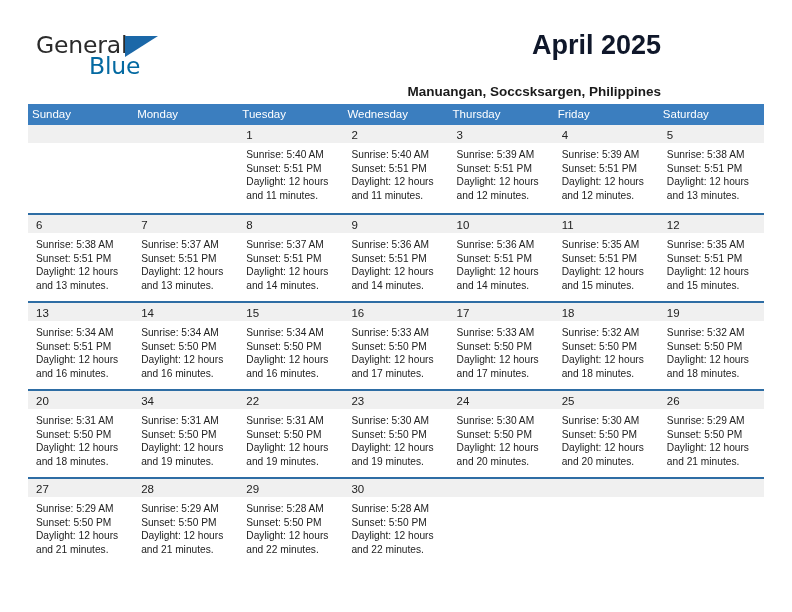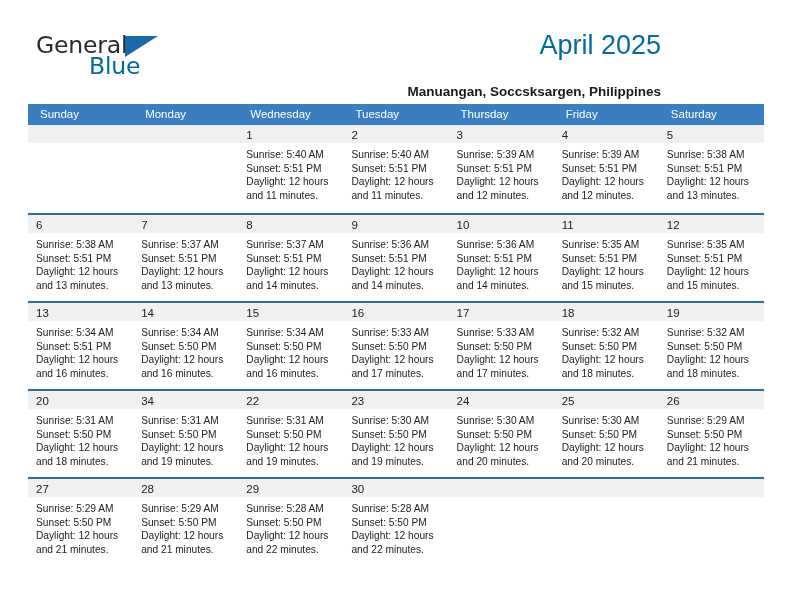--- a/index.html
+++ b/index.html
@@ -74,8 +74,8 @@
   }
   .cal-title {
     font-size: 27px;
-    font-weight: normal;
-    color: #0369a1;
+    font-weight: bold;
+    color: #0f172a;
     line-height: 1.12;
     white-space: nowrap;
   }

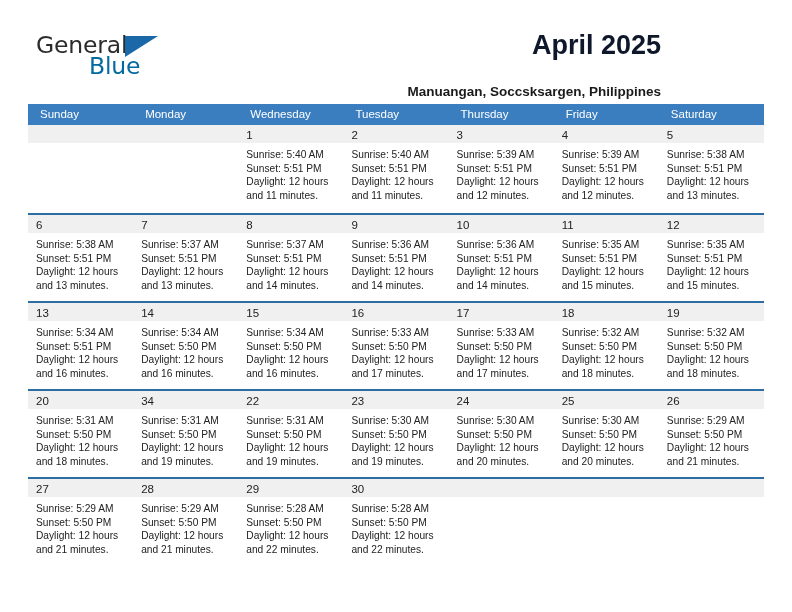--- a/index.html
+++ b/index.html
@@ -105,7 +105,7 @@
     color: #ffffff;
     font-size: 11.5px;
     line-height: 21px;
-    padding-left: 12px;
+    padding-left: 4px;
     box-sizing: border-box;
     white-space: nowrap;
     overflow: hidden;

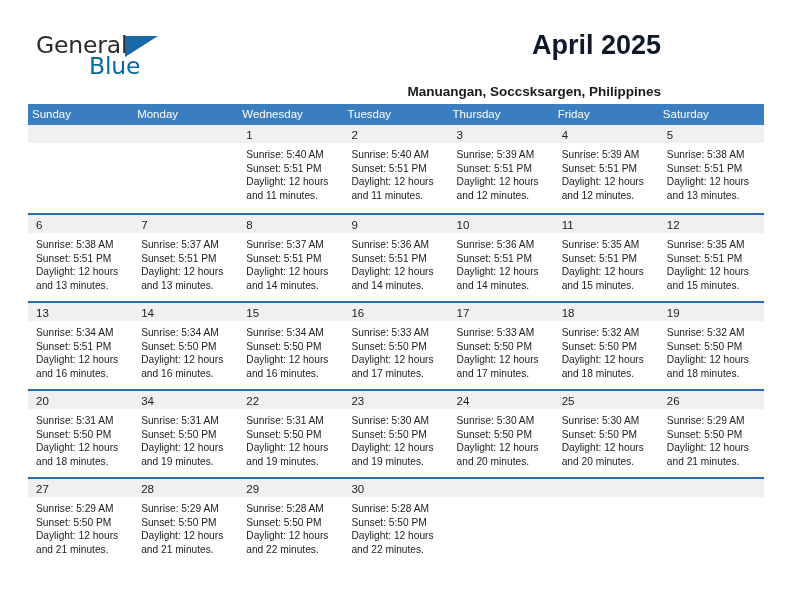--- a/index.html
+++ b/index.html
@@ -174,8 +174,8 @@
     <div class="weekdays" id="weekday-row">
         <div class="weekday">Sunday</div>
         <div class="weekday">Monday</div>
+        <div class="weekday">Tuesday</div>
         <div class="weekday">Wednesday</div>
-        <div class="weekday">Tuesday</div>
         <div class="weekday">Thursday</div>
         <div class="weekday">Friday</div>
         <div class="weekday">Saturday</div>

